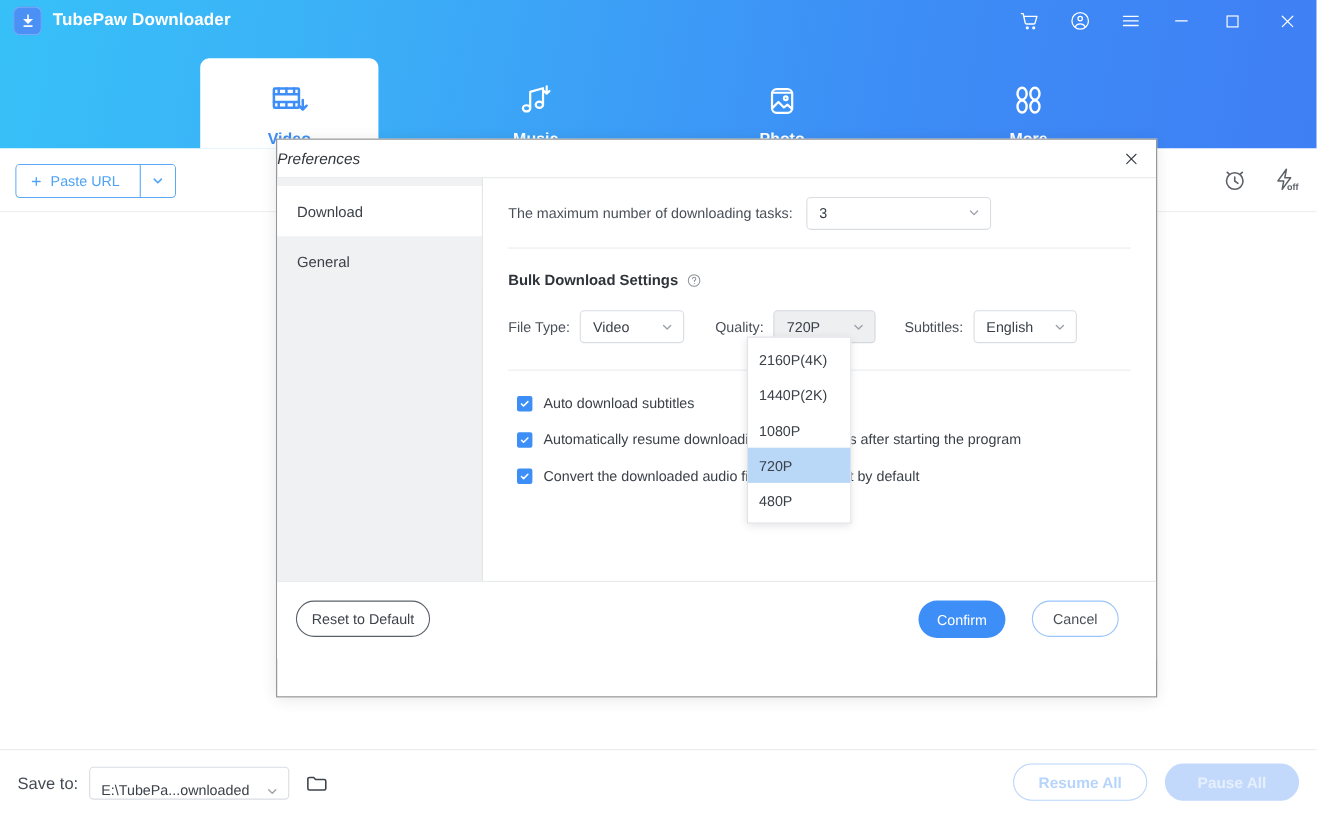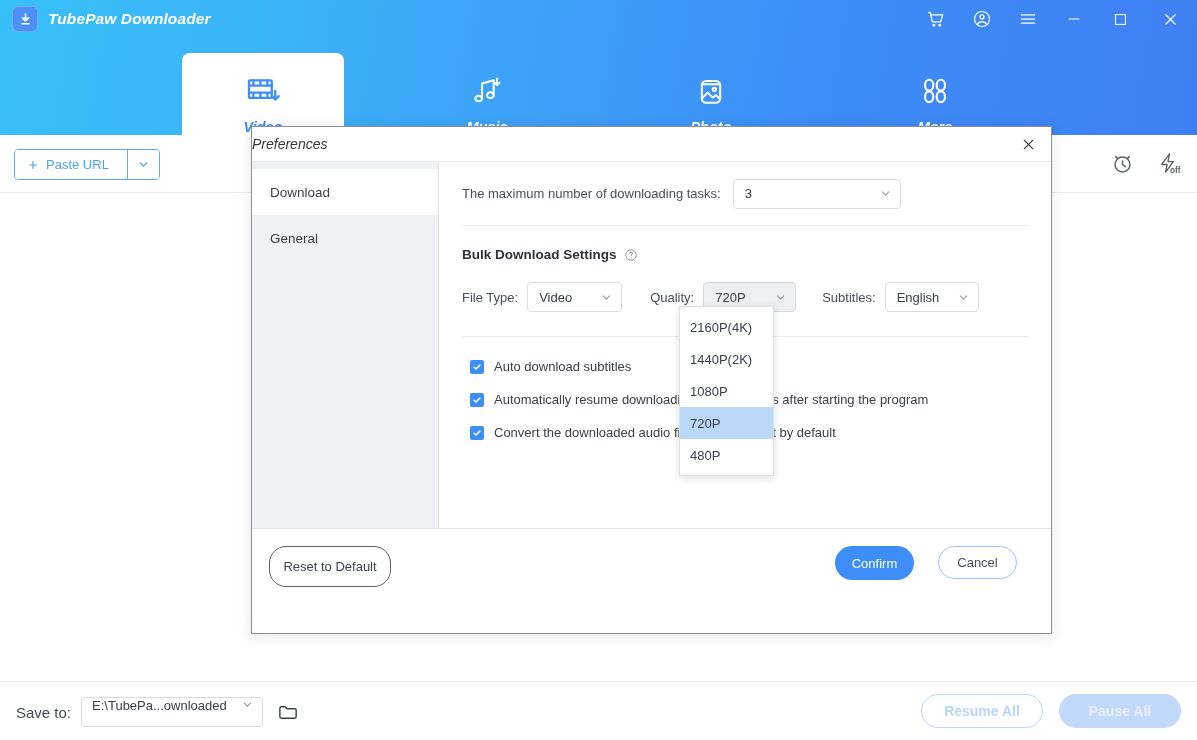--- a/index.html
+++ b/index.html
@@ -15,7 +15,6 @@
   .header {
     position: absolute; left: 0; top: 0; width: 1197px; height: 135px;
     background: linear-gradient(100deg, #37c0f8 0%, #3bb3f7 22%, #3d8df6 68%, #3f7ff5 100%);
-    font-style: italic;
   }
   .titlebar {
     position: absolute; left: 0; top: 0; width: 1197px; height: 38px;

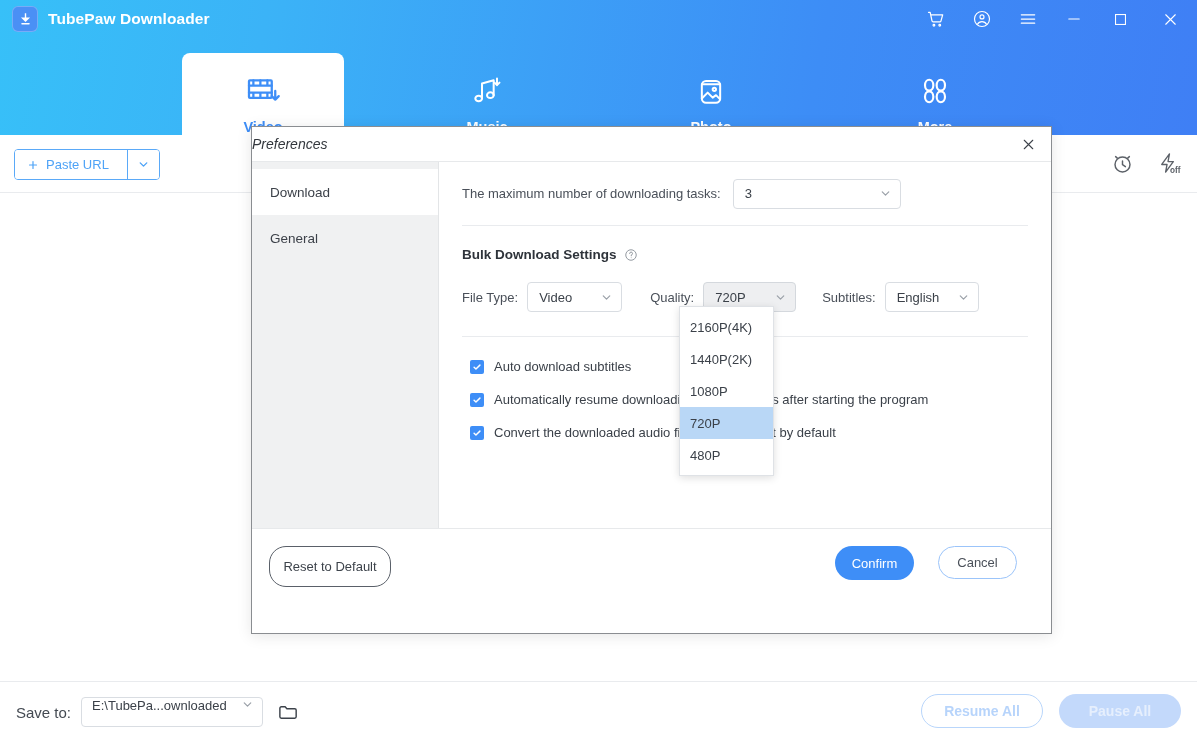--- a/index.html
+++ b/index.html
@@ -162,7 +162,7 @@
     border-top: 1px solid #e7e9eb; background: #fff;
   }
   .btn-reset {
-    position: absolute; left: 17px; top: 17px; width: 122px; height: 41px;
+    position: absolute; left: 17px; top: 17px; width: 122px; height: 33px;
     border: 1px solid #5a6069; border-radius: 17px; background: #fff;
     font-size: 13px; color: #3d434b; display: flex; align-items: center; justify-content: center; cursor: default;
   }

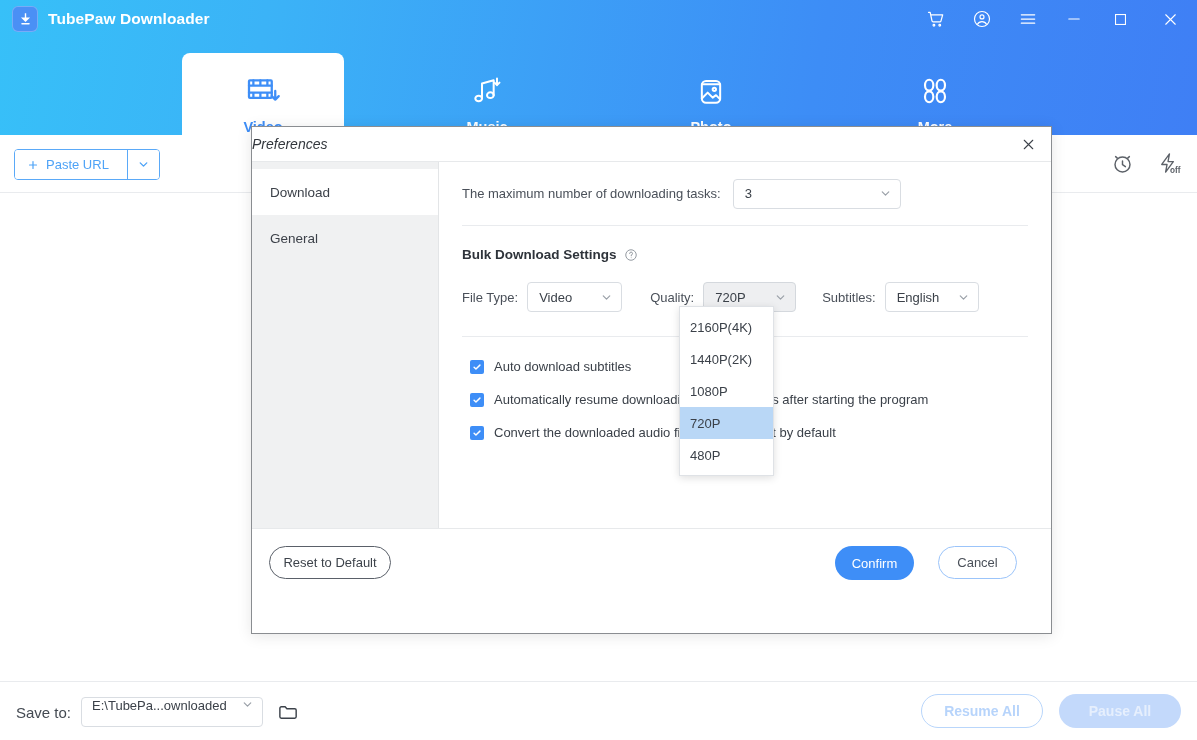--- a/index.html
+++ b/index.html
@@ -89,7 +89,7 @@
   .saveto-label { font-size: 15px; color: #444a52; }
   .saveto-select {
     width: 182px; height: 30px; border: 1px solid #d9dde2; border-radius: 4px;
-    display: flex; align-items: flex-start; padding: 0 8px 0 10px;
+    display: flex; align-items: flex-end; padding: 0 8px 0 10px;
     font-size: 13px; color: #3b4149; justify-content: space-between; background: #fff; cursor: default;
   }
   .folder-btn { width: 30px; height: 30px; display: flex; align-items: center; justify-content: center; cursor: default; }

